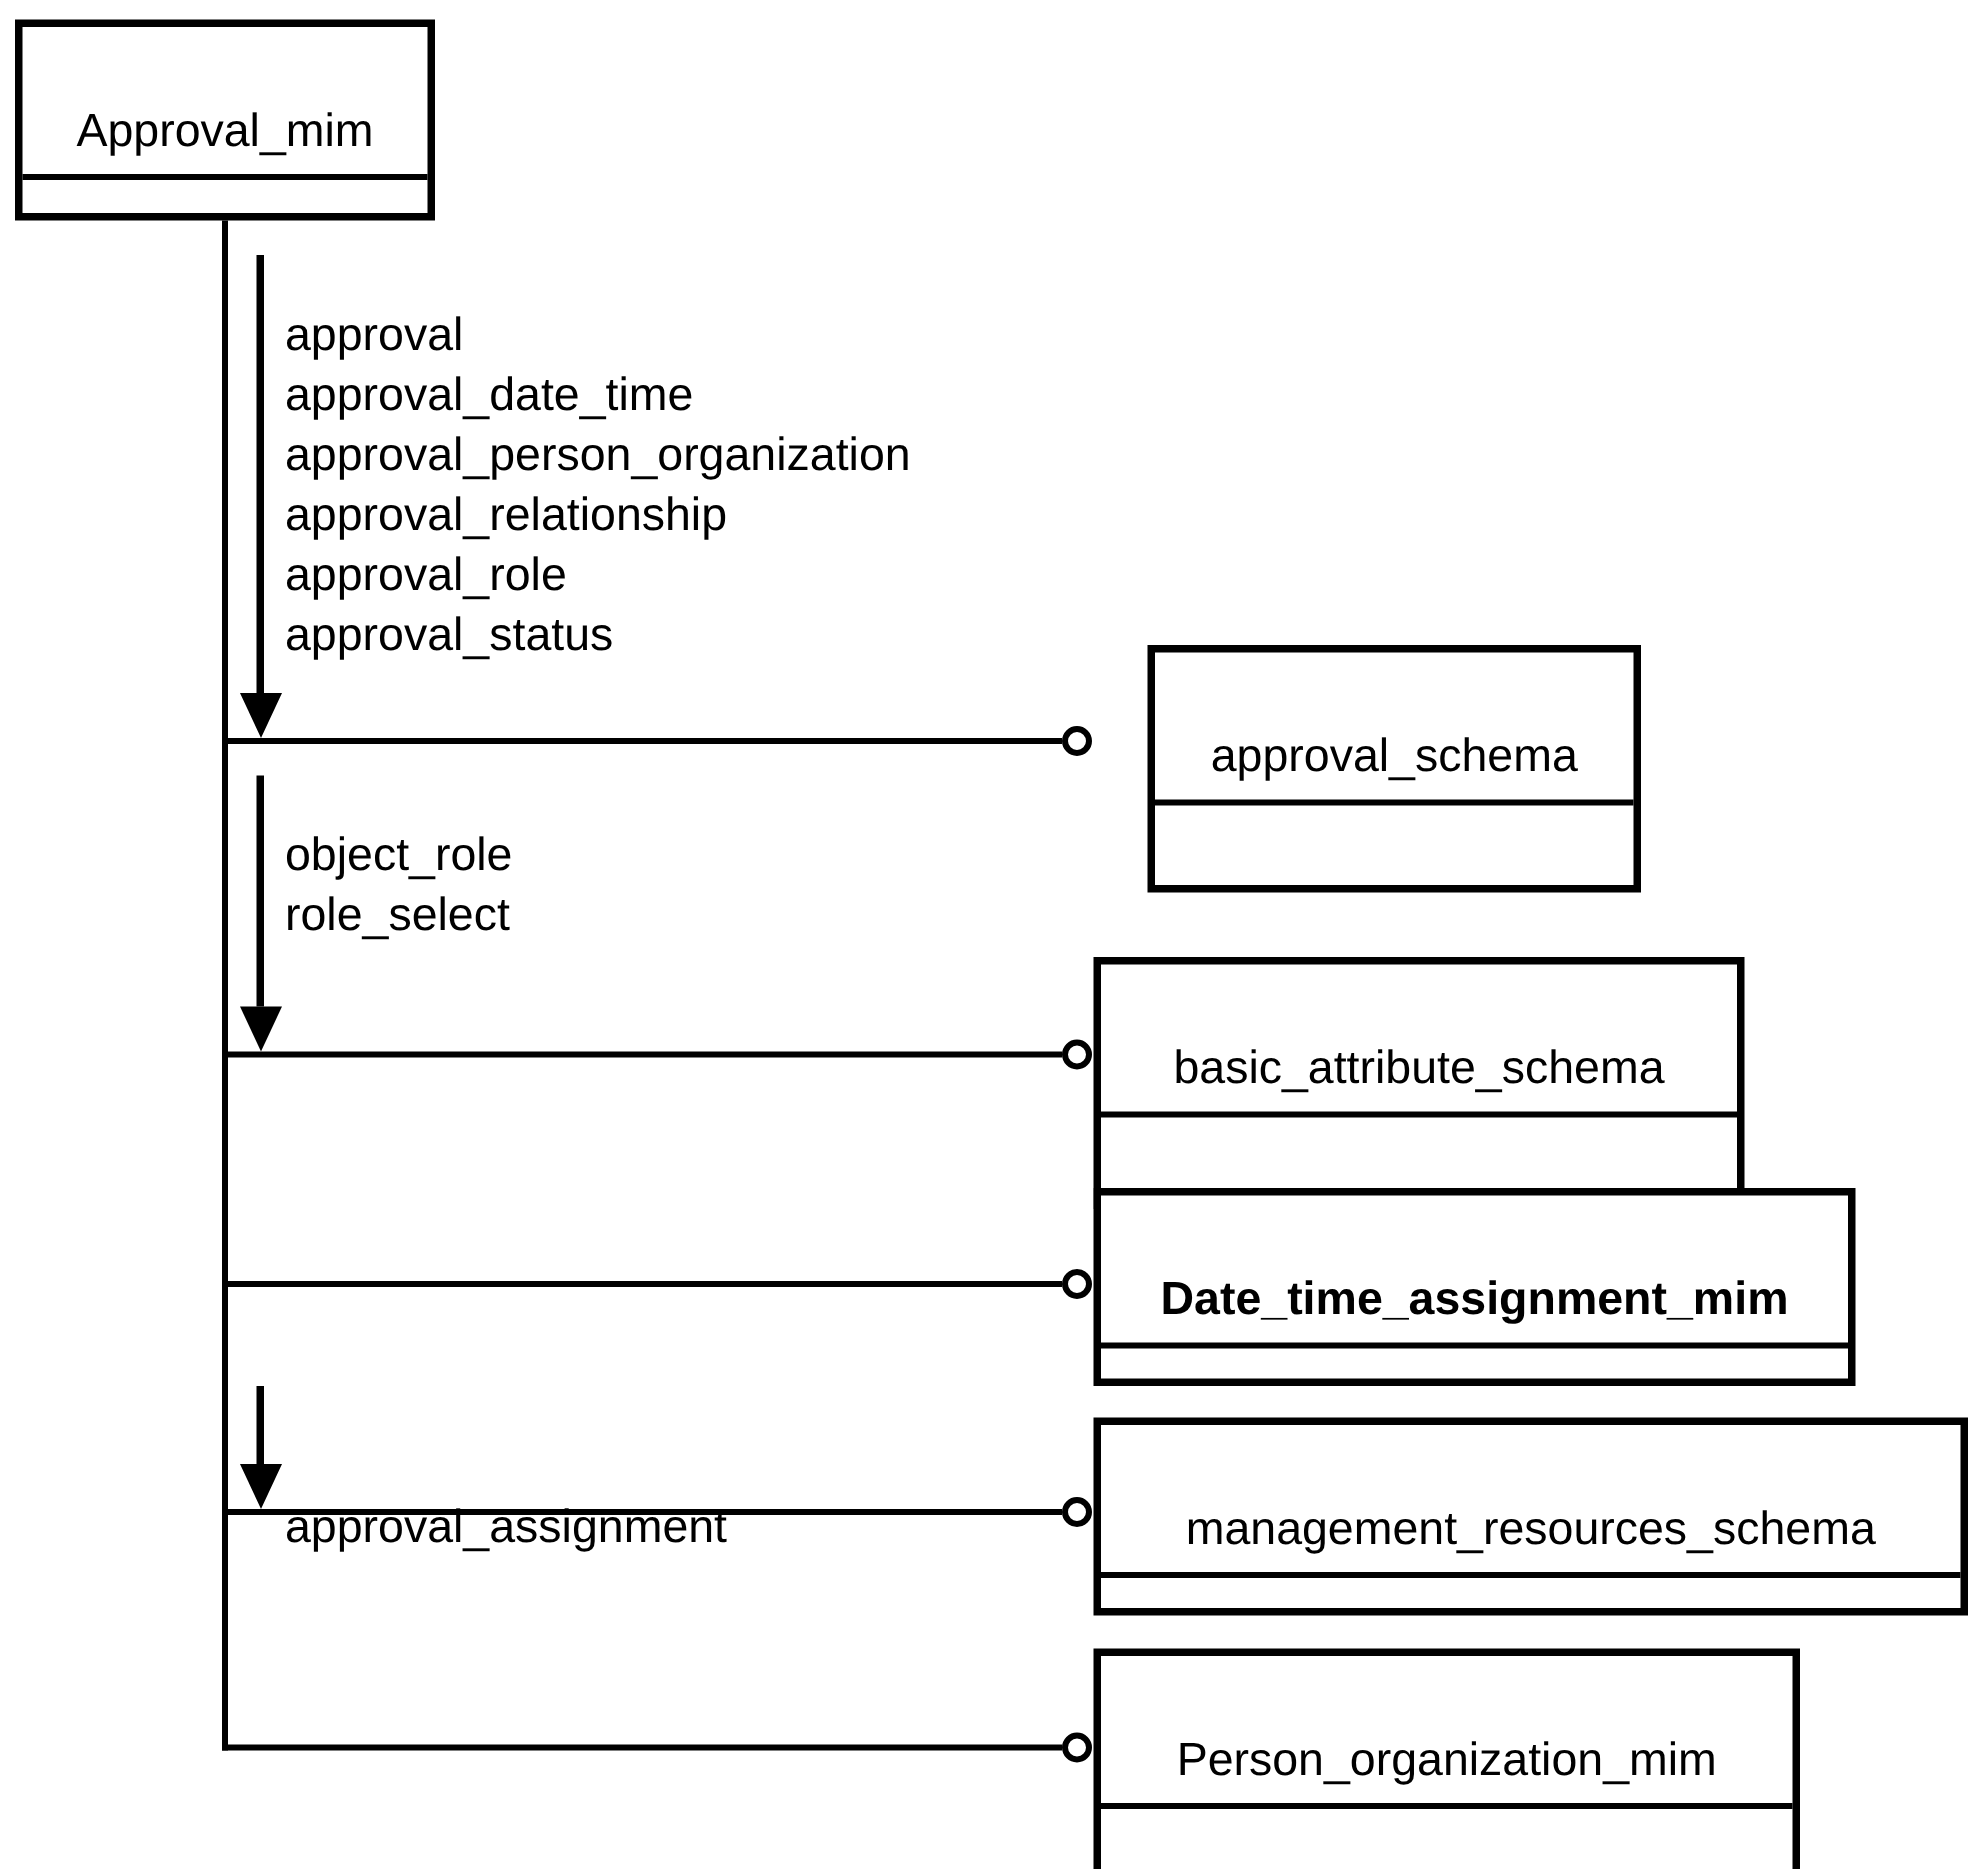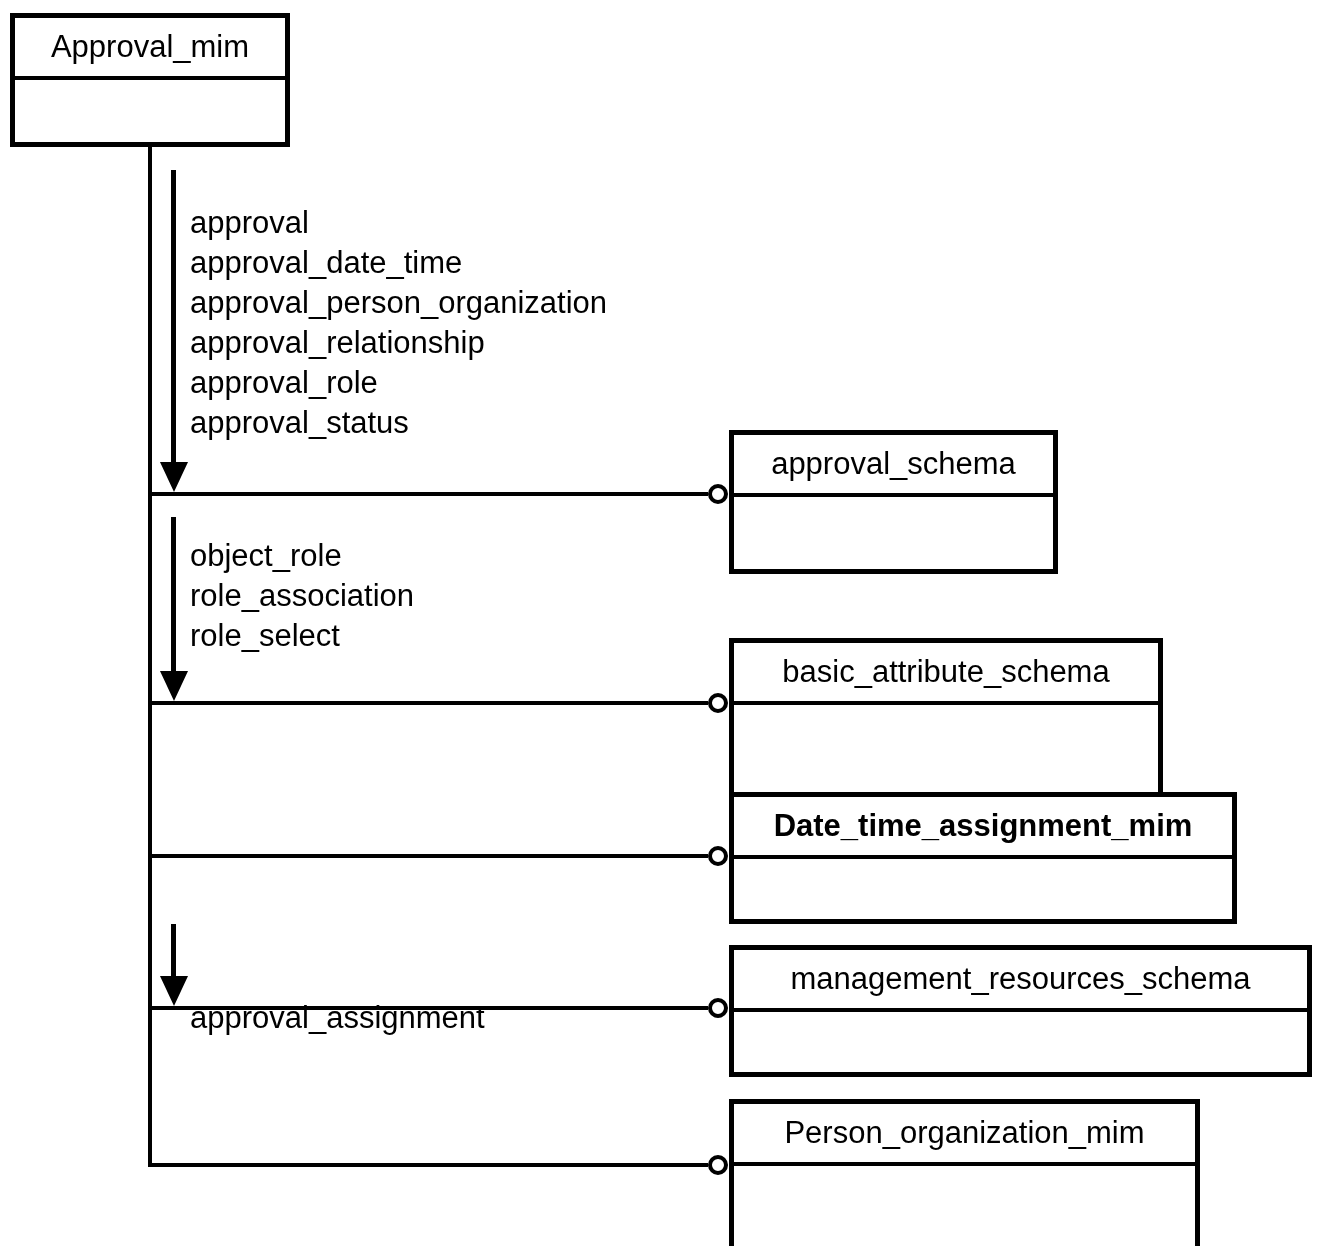--- a/index.html
+++ b/index.html
@@ -29,6 +29,7 @@
     justify-content: center;
     font-size: 31px;
     white-space: nowrap;
+    margin-top: 40px;
   }
   .box .body { flex: 1 1 auto; }
   .hline {

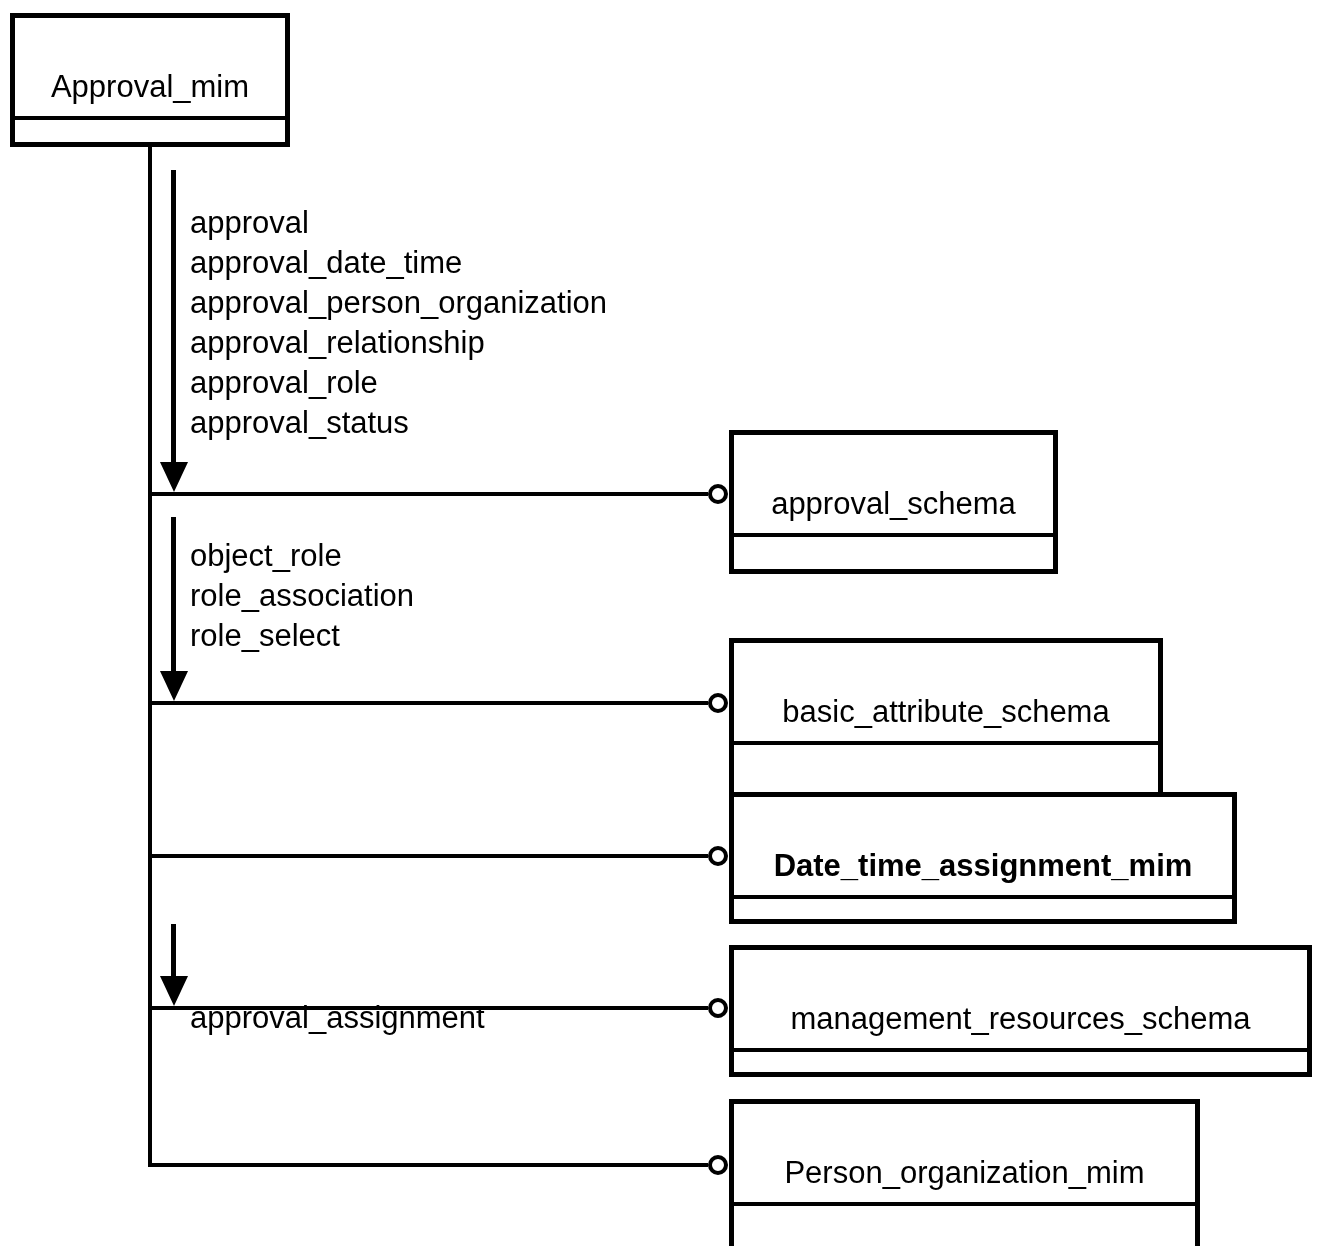--- a/index.html
+++ b/index.html
@@ -128,7 +128,7 @@
     <div>approval_assignment</div>
   </div>
 
-  <div class="box" style="left:729px; top:430px; width:329px; height:144px;">
+  <div class="box" style="left:765px; top:430px; width:329px; height:165px;">
     <div class="title">approval_schema</div>
     <div class="body"></div>
   </div>

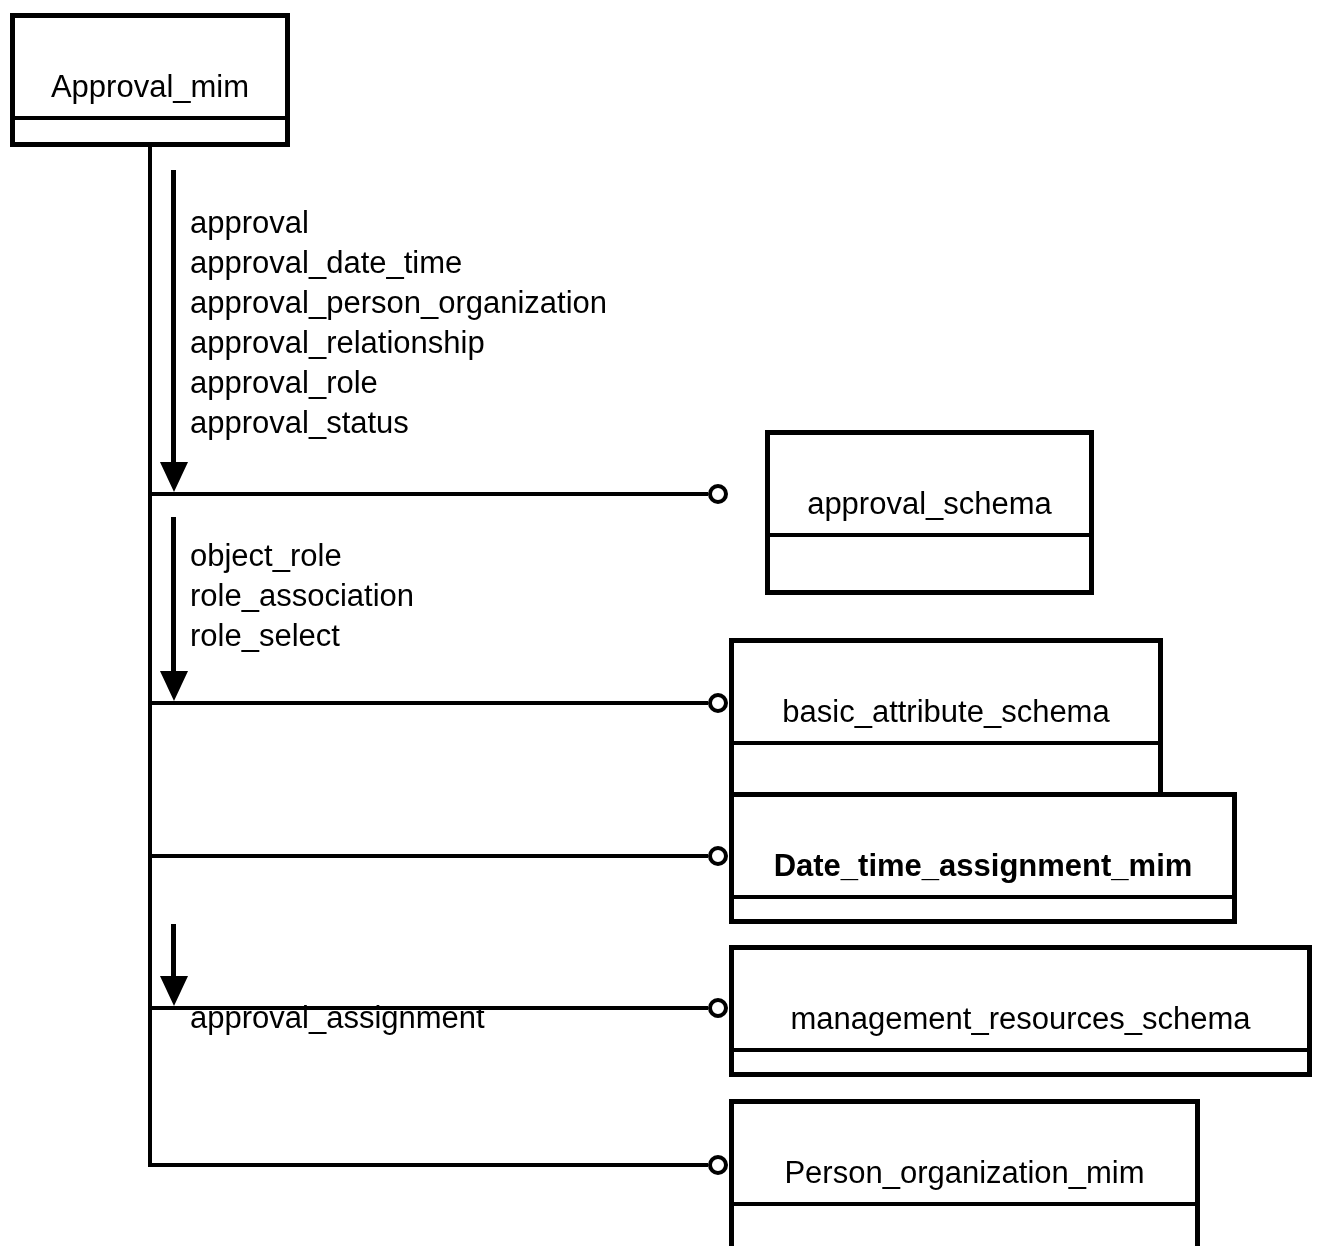--- a/index.html
+++ b/index.html
@@ -118,7 +118,7 @@
     <div>approval_status</div>
   </div>
 
-  <div class="labels" style="top:536px;">
+  <div class="labels" style="top:550px;">
     <div>object_role</div>
     <div>role_association</div>
     <div>role_select</div>

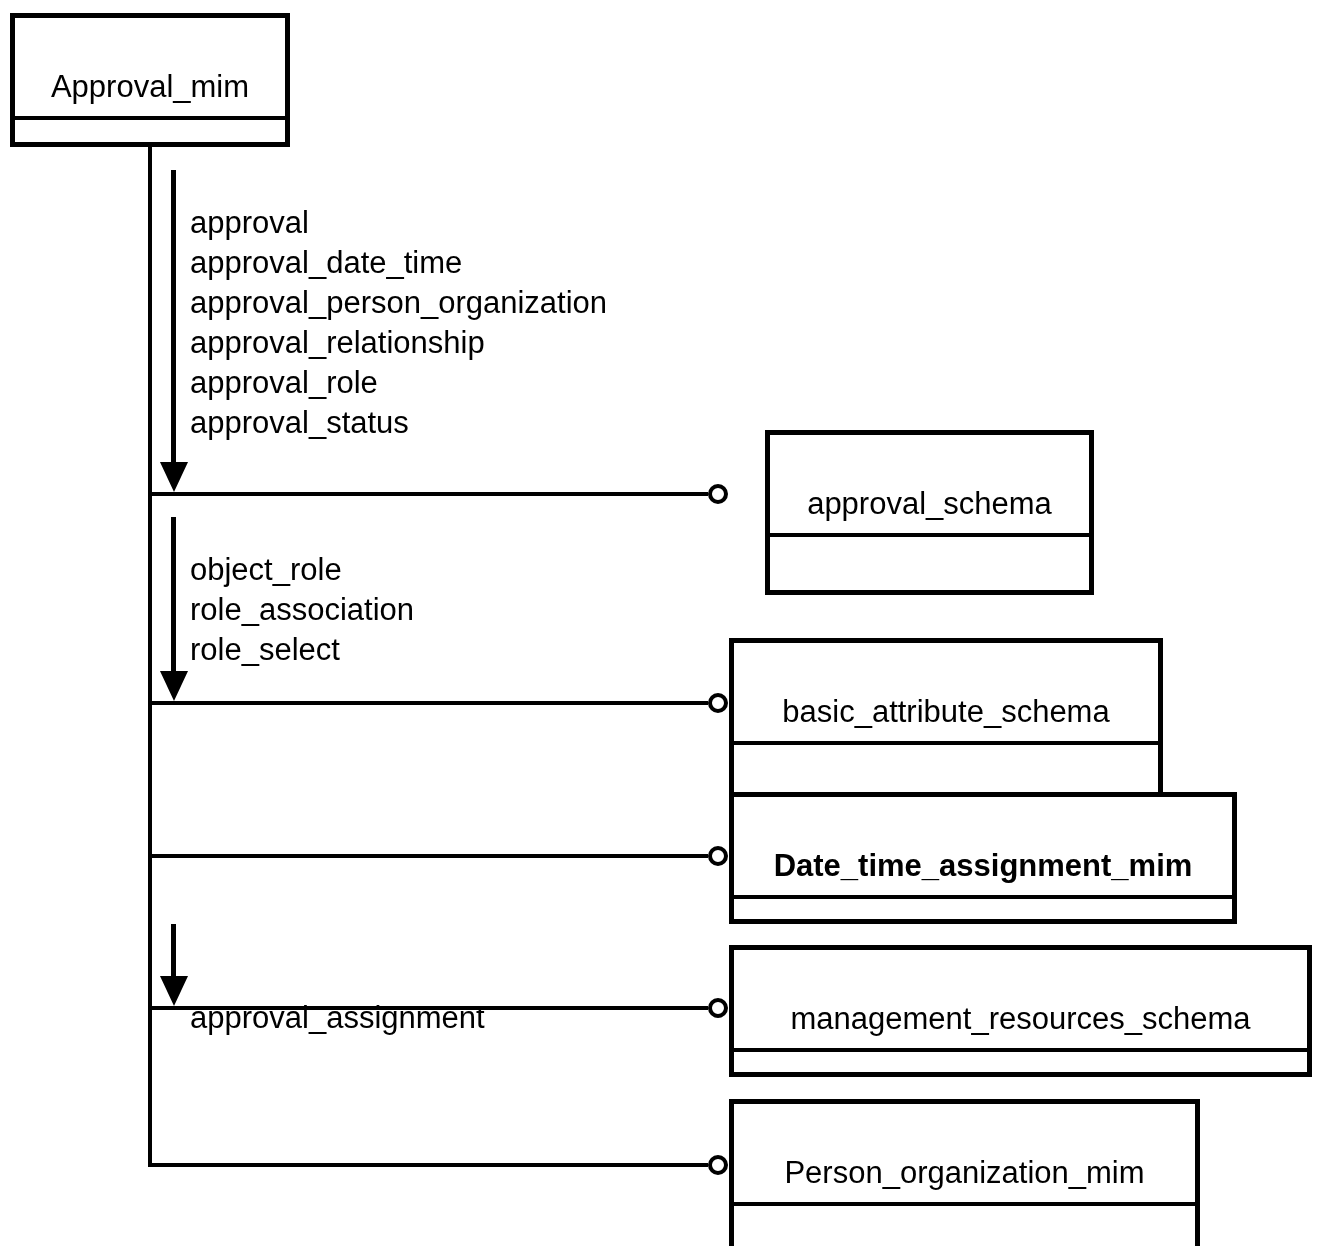--- a/index.html
+++ b/index.html
@@ -120,7 +120,6 @@
 
   <div class="labels" style="top:550px;">
     <div>object_role</div>
-    <div>role_association</div>
     <div>role_select</div>
   </div>
 

